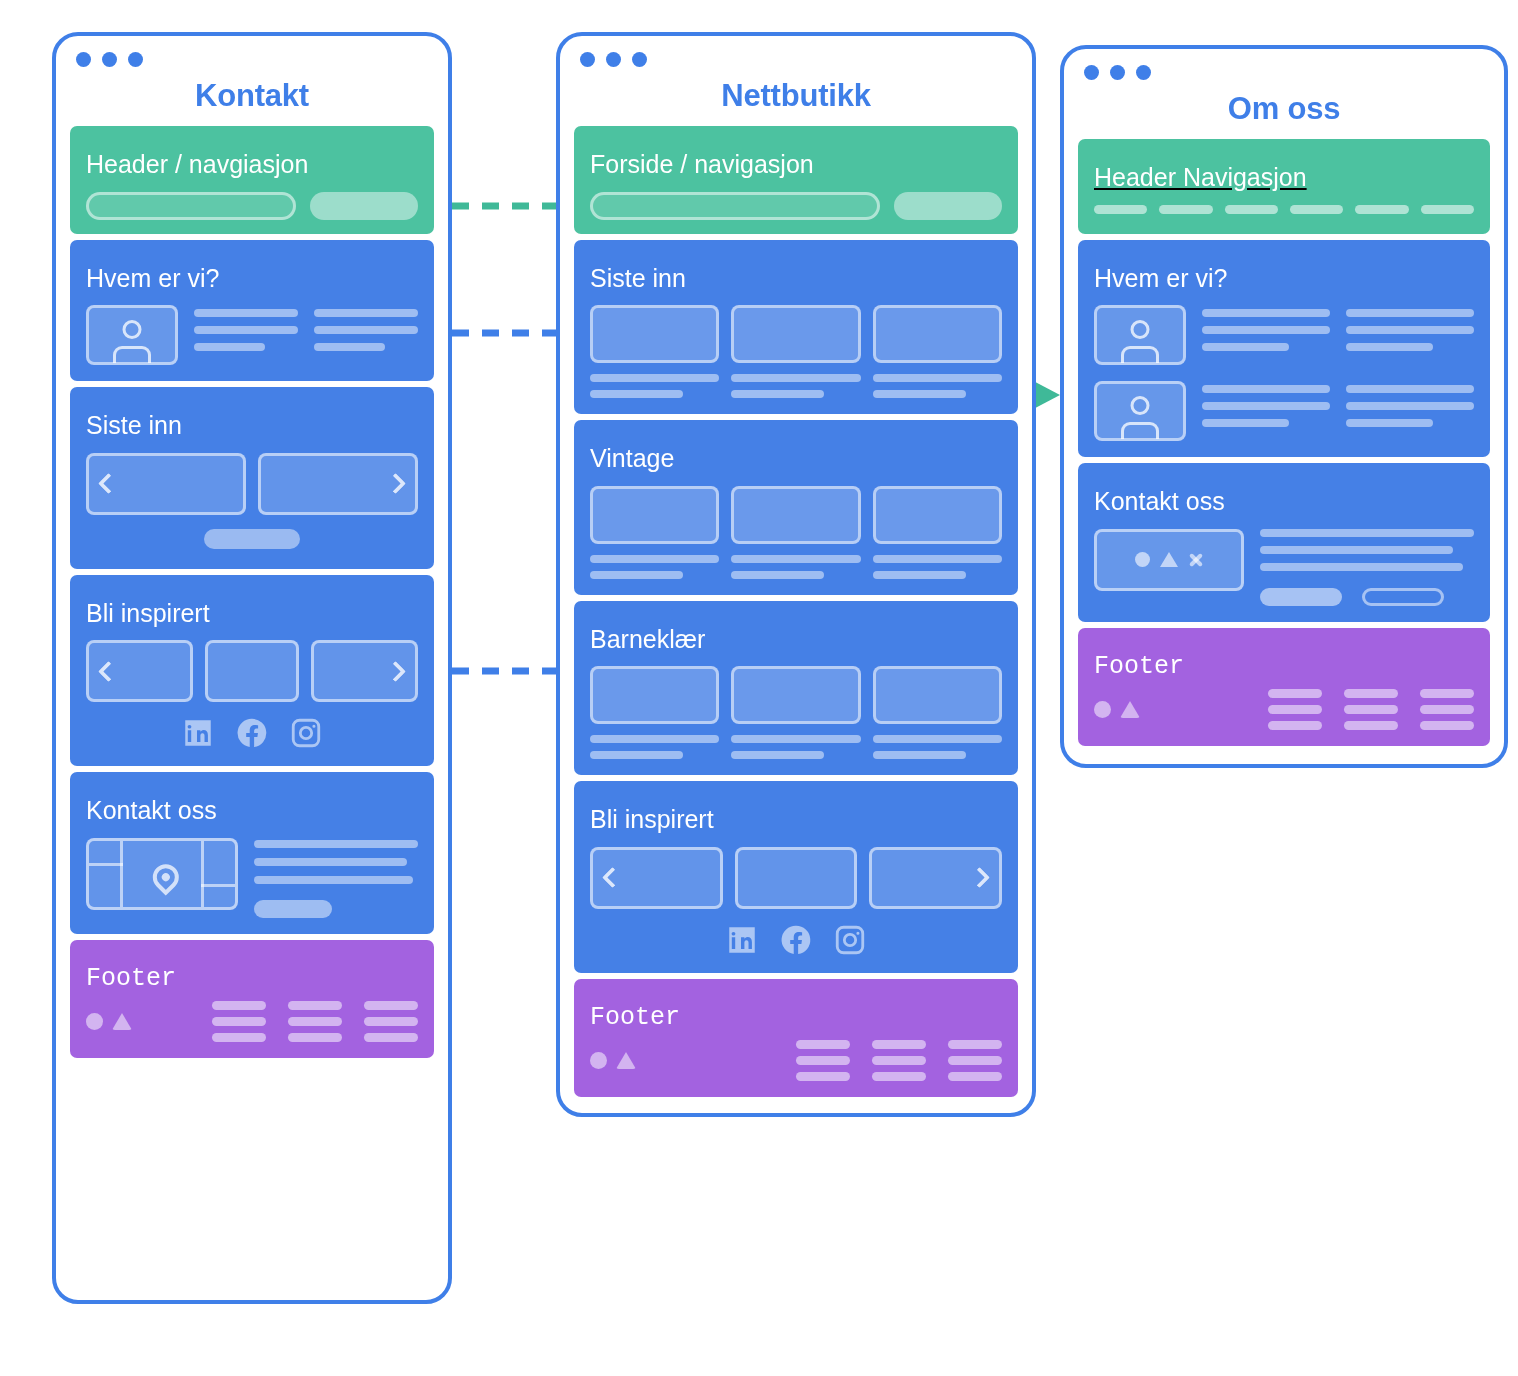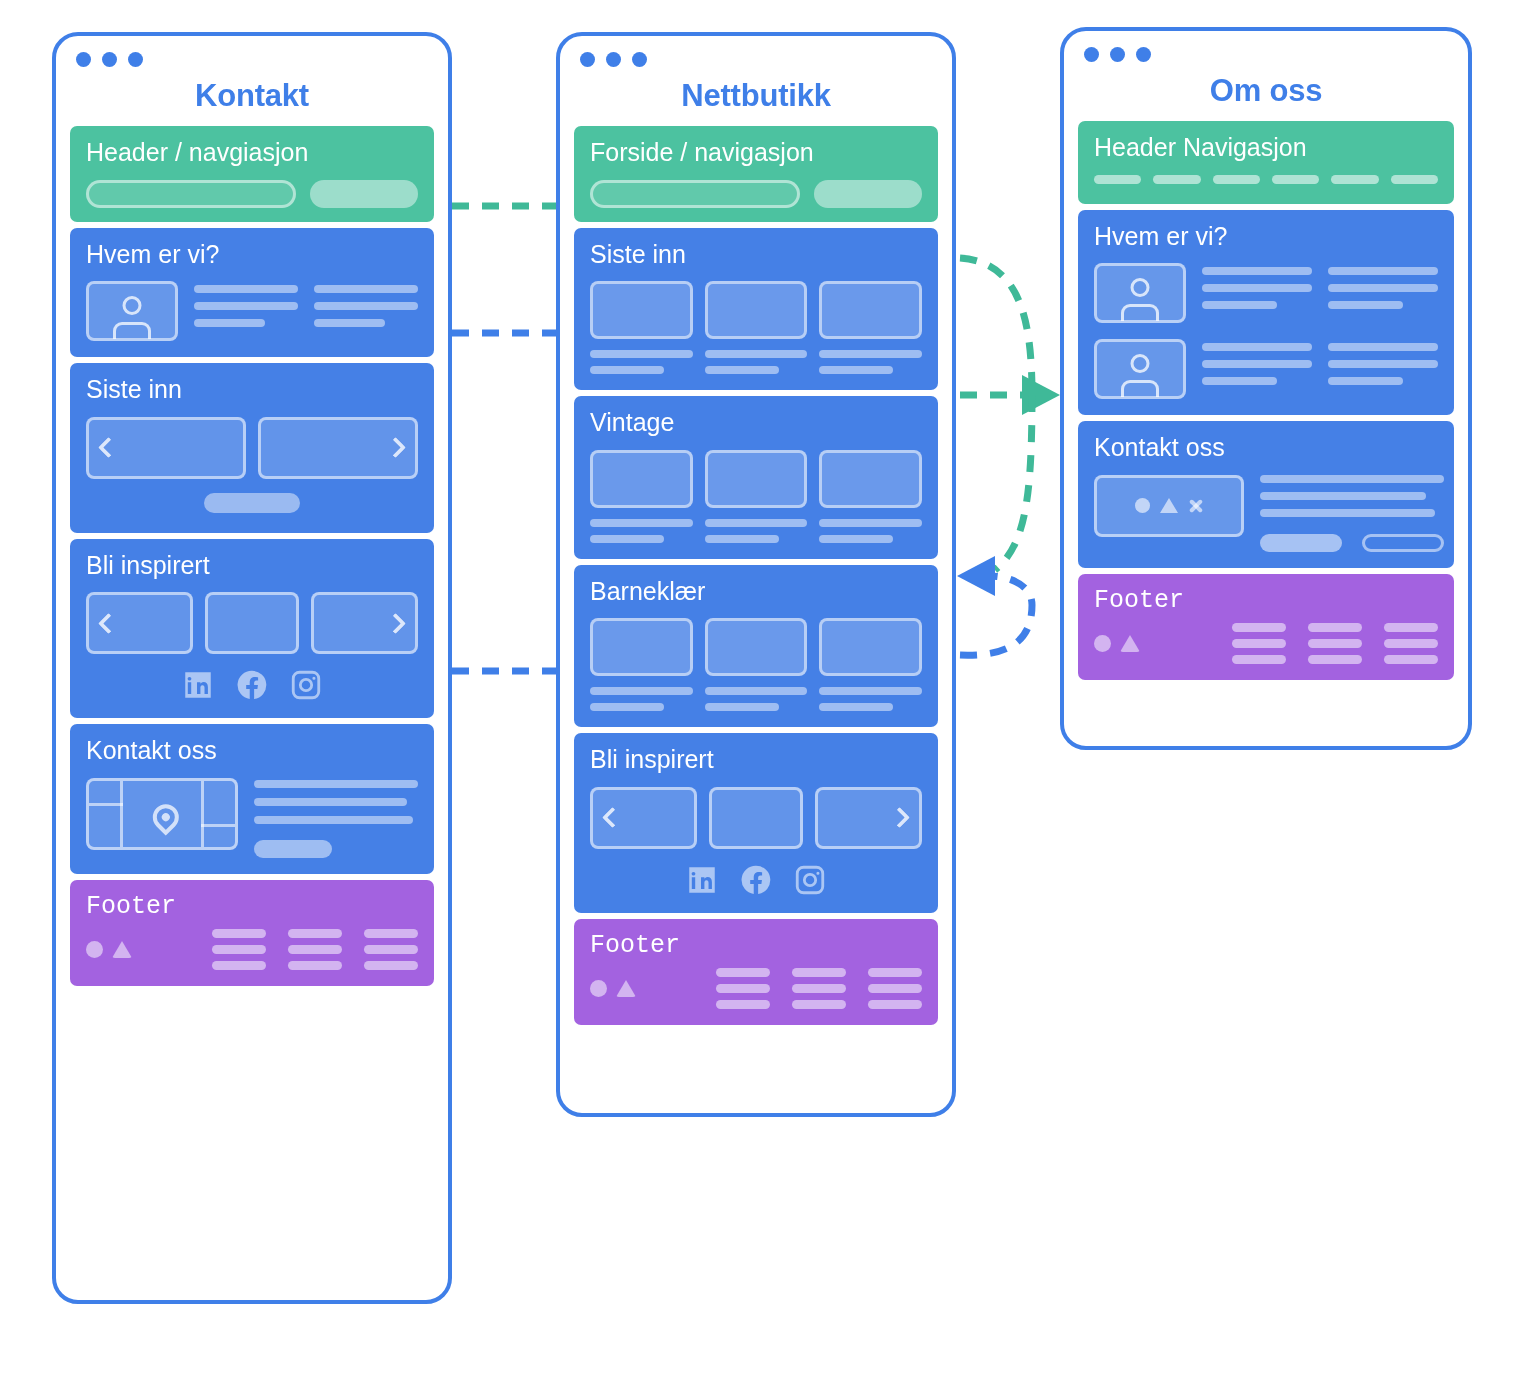--- a/index.html
+++ b/index.html
@@ -286,7 +286,7 @@
     </div>
   </div>
 
-  <div class="card" style="left:556px; top:32px; width:400px; height:1085px;">
+  <div class="card" style="left:556px; top:32px; width:480px; height:1085px;">
     <div class="titlebar">
       <span class="dot"></span>
       <span class="dot"></span>

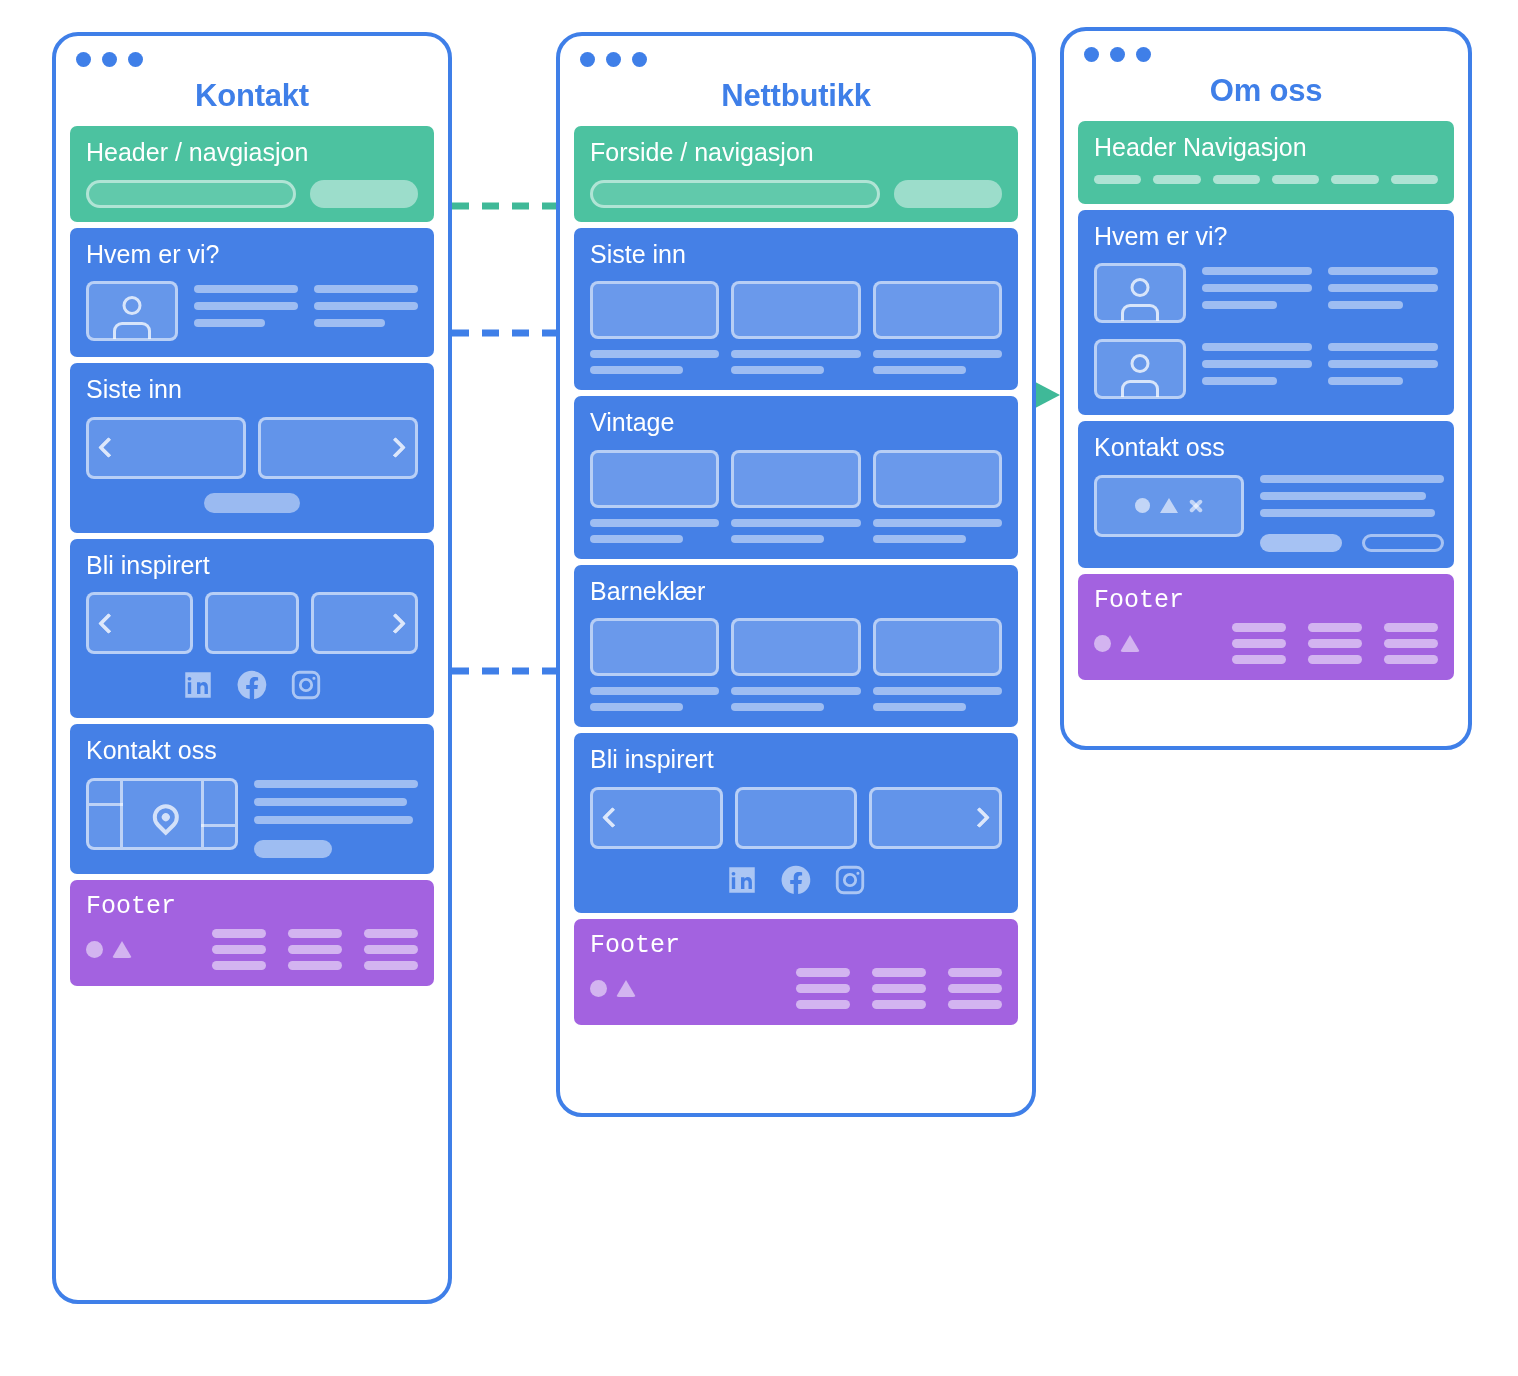--- a/index.html
+++ b/index.html
@@ -444,7 +444,7 @@
     </div>
   </div>
 
-  <div class="card" style="left:1060px; top:27px; width:412px; height:723px;">
+  <div class="card" style="left:1060px; top:45px; width:448px; height:723px;">
     <div class="titlebar">
       <span class="dot"></span>
       <span class="dot"></span>

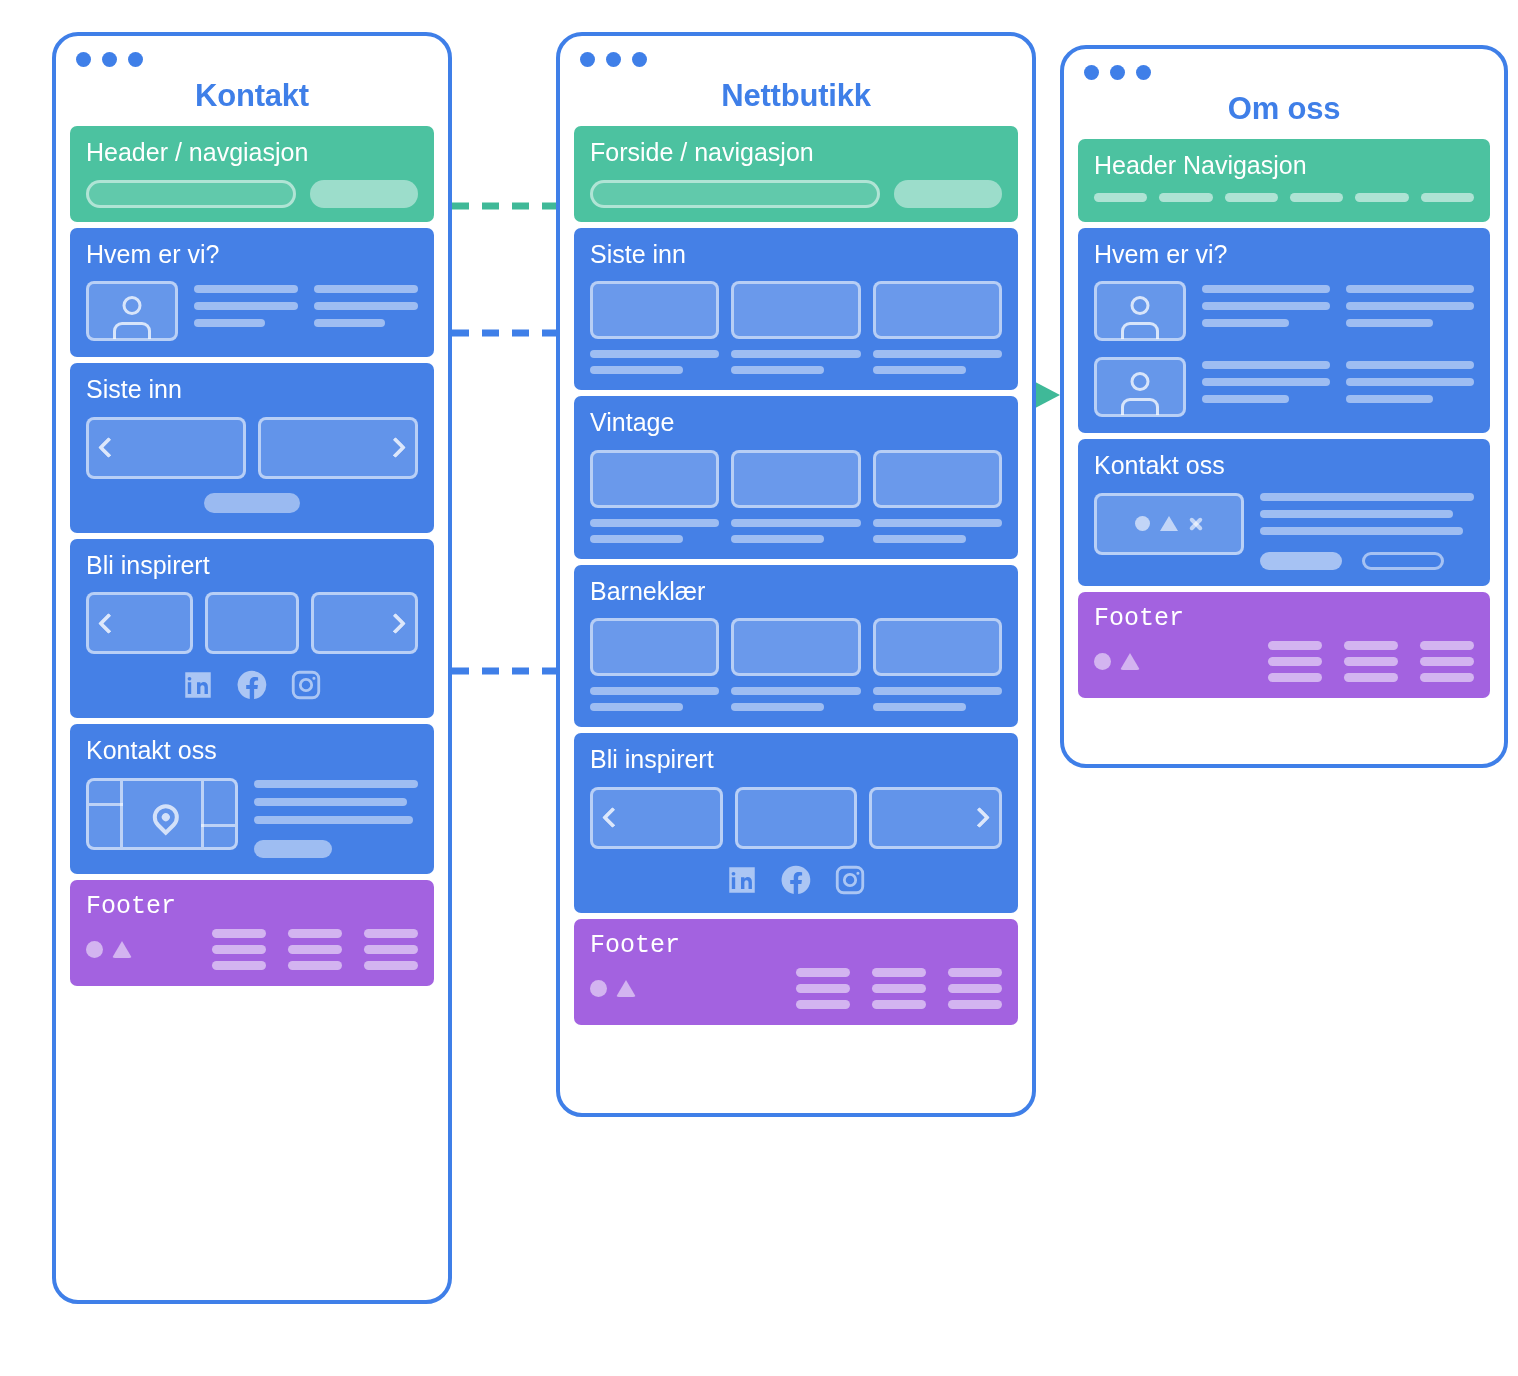--- a/index.html
+++ b/index.html
@@ -39,7 +39,7 @@
   .sections { padding: 0 14px 14px 14px; display: flex; flex-direction: column; gap: 6px; }
 
   
-  .sec { border-radius: 7px; padding: 12px 16px 16px 16px; position: relative; }
+  .sec { border-radius: 7px; padding: 24px 16px 16px 16px; position: relative; }
   .sec.green  { background: #4CC2A0; }
   .sec.blue   { background: #4580E6; }
   .sec.purple { background: #A362E0; }

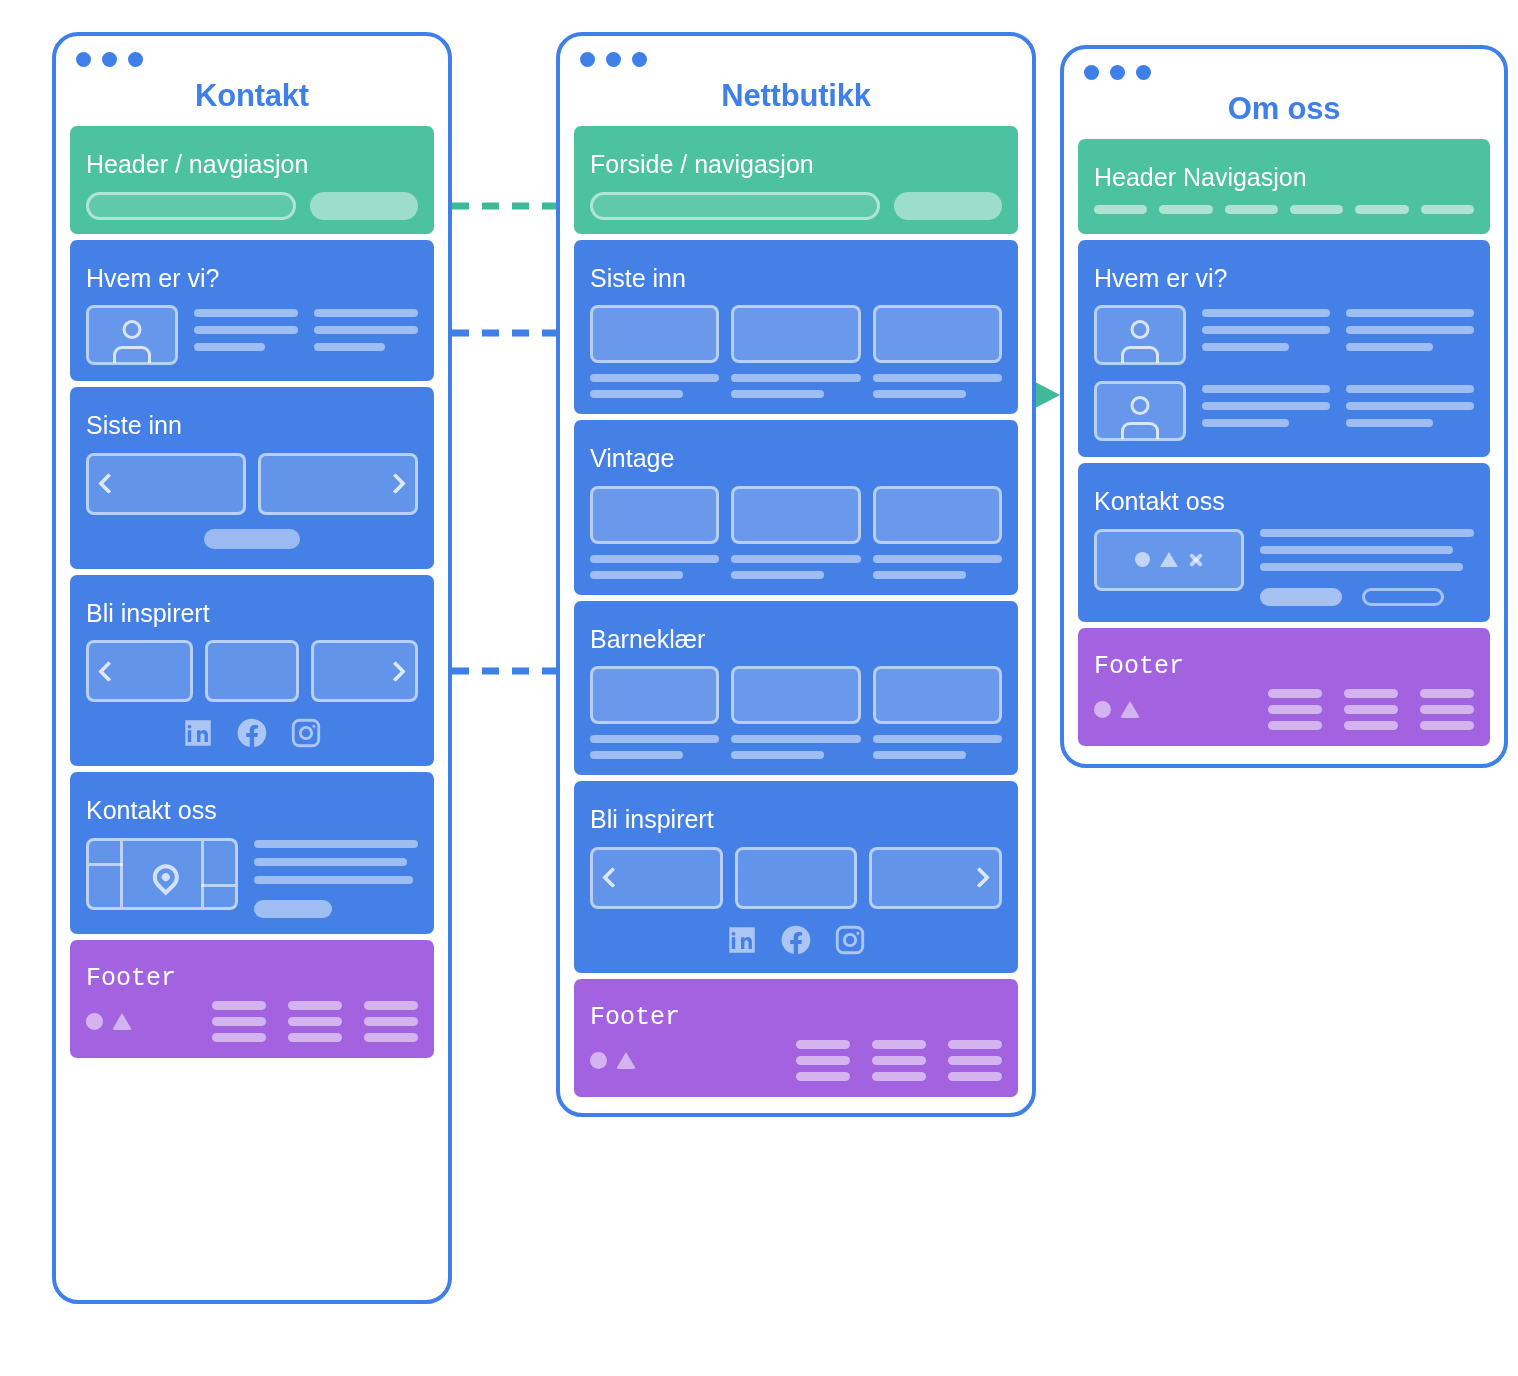--- a/index.html
+++ b/index.html
@@ -453,7 +453,7 @@
     <div class="card-title">Om oss</div>
     <div class="sections">
 
-      <div class="sec green" style="padding-bottom:20px;">
+      <div class="sec green" style="padding-bottom:20px;text-decoration:underline;">
         <div class="sec-title">Header Navigasjon</div>
         <div class="dashrow">
           <div class="dash"></div>

